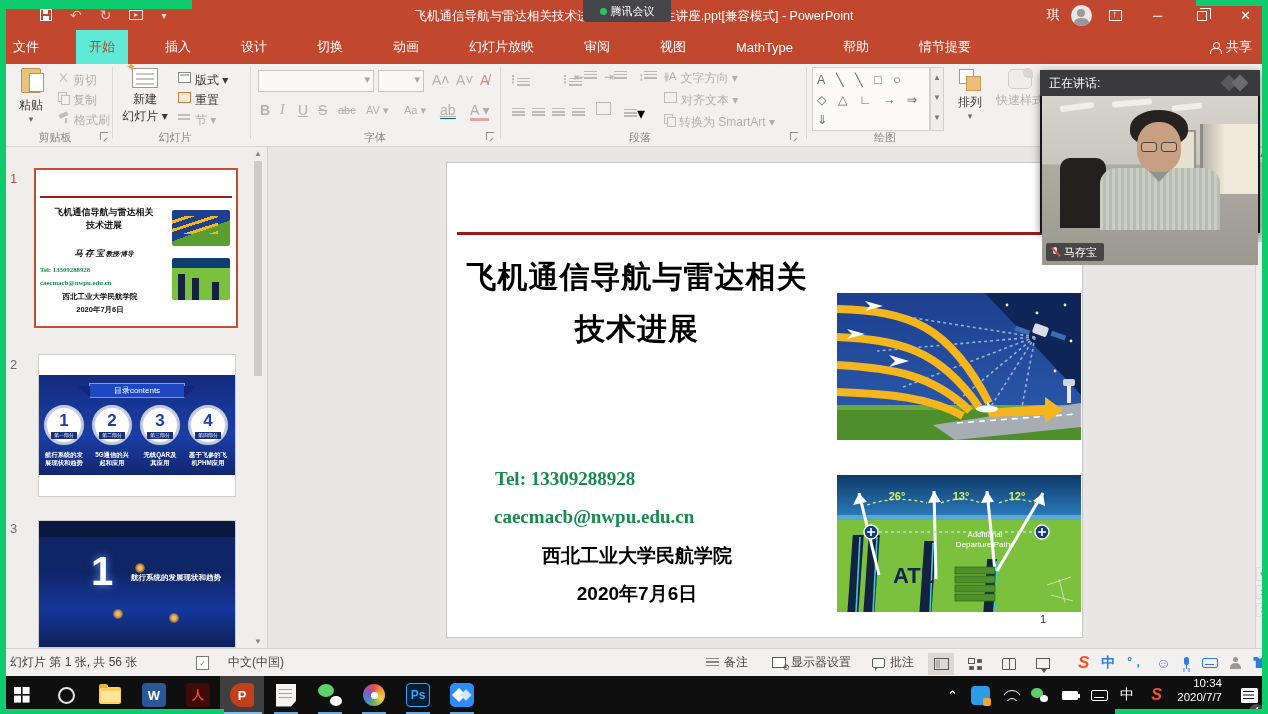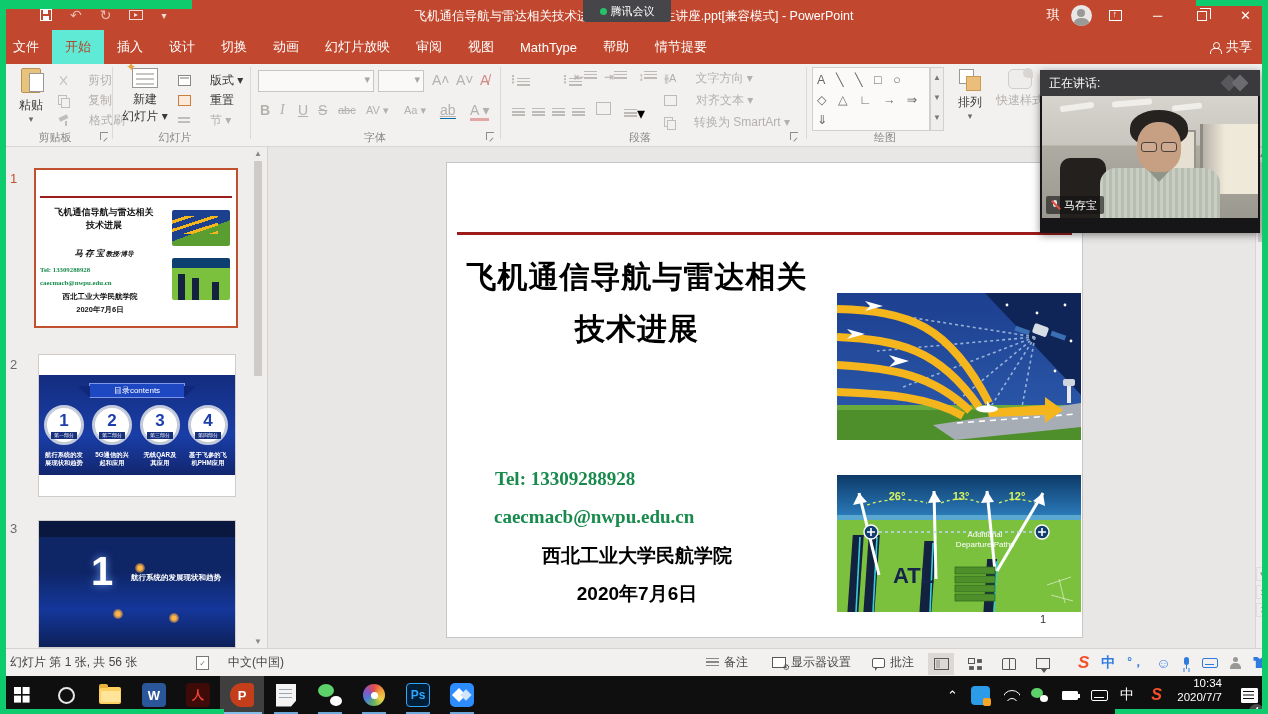--- a/index.html
+++ b/index.html
@@ -28,7 +28,7 @@
   .icon-ribopt{width:13px;height:11px;border:1.2px solid #fff;position:relative;}
   .icon-ribopt:after{content:"↑";position:absolute;left:2.5px;top:-2px;font-size:9px;color:#fff;}
   
-  .tabrow{left:0;top:30px;width:1268px;height:34px;background:#C1482E;display:flex;align-items:stretch;color:#fff;font-size:13px;z-index:15;}
+  .tabrow{left:0;top:30px;width:1268px;height:34px;background:#C1482E;display:flex;align-items:stretch;color:#fff;font-size:13px;z-index:15;gap:24px;}
   .tab{display:flex;align-items:center;padding:0 13px;cursor:default;}
   .tab.active{background:#5eead4;color:#B5452B;}
   .tab-search{display:flex;align-items:center;gap:7px;padding:0 10px;color:#f7e4de;}

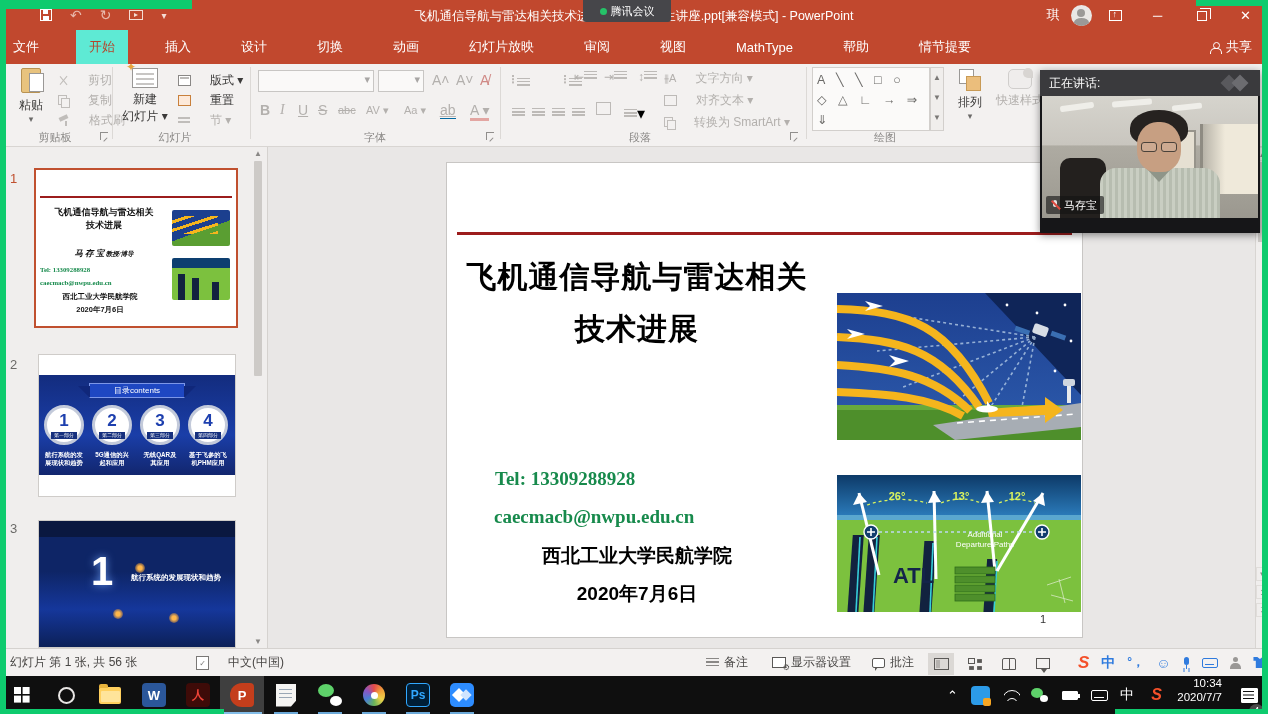--- a/index.html
+++ b/index.html
@@ -46,7 +46,7 @@
   .launcher:after{content:"";position:absolute;right:0px;bottom:0px;width:5px;height:1.2px;background:#908e8c;transform:rotate(-45deg);}
   .bigbtn{position:absolute;display:flex;flex-direction:column;align-items:center;font-size:12px;color:#3b3a39;}
   .dis{color:#b3b0ad !important;}
-  .smallrow{position:absolute;display:flex;align-items:center;gap:19px;font-size:12px;color:#b3b0ad;}
+  .smallrow{position:absolute;display:flex;gap:4px;font-size:12px;color:#b3b0ad;}
   .clipb{width:20px;height:25px;background:#E8C37E;border:1px solid #b89252;border-radius:2px;position:relative;}
   .clipb:after{content:"";position:absolute;right:-4px;top:4px;width:13px;height:17px;background:#fff;border:1px solid #9a9896;}
   .i-cut{width:11px;height:11px;position:relative;}

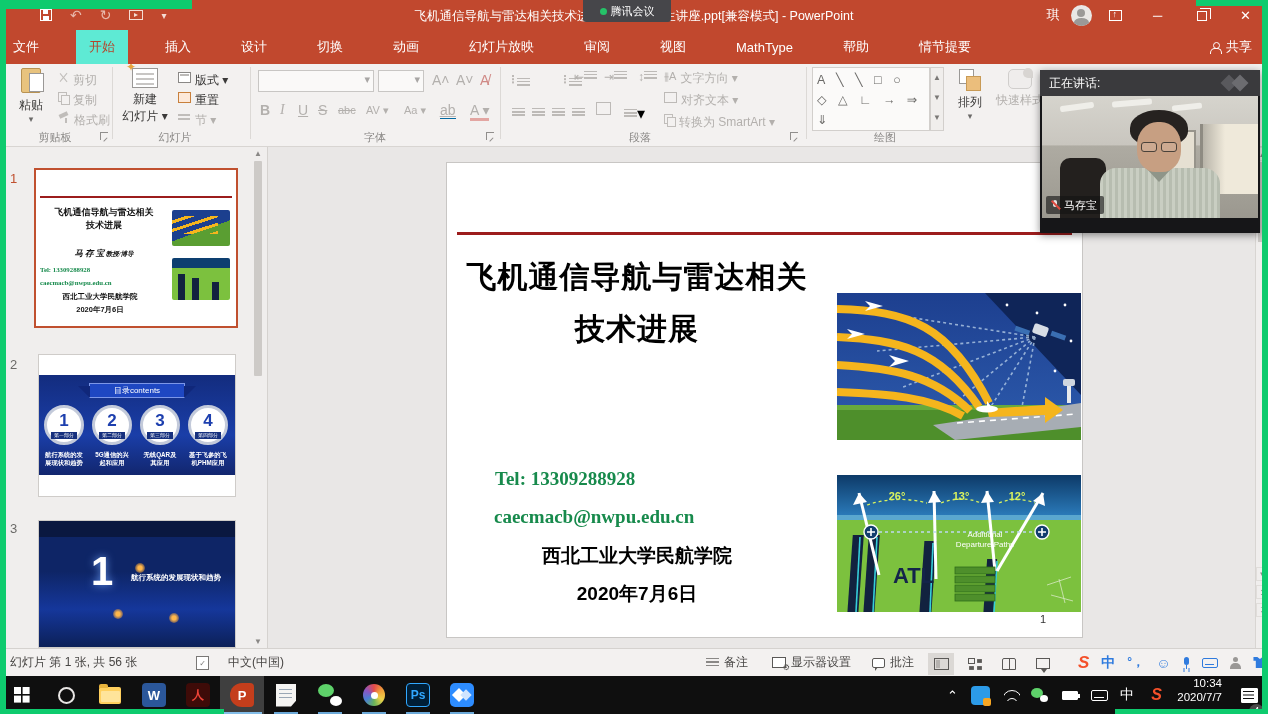--- a/index.html
+++ b/index.html
@@ -85,7 +85,7 @@
   .vlogo{margin-left:auto;position:relative;width:30px;height:16px;}
   .vlogo:before{content:"";position:absolute;left:2px;top:2px;width:12px;height:12px;background:#59595d;transform:rotate(45deg);}
   .vlogo:after{content:"";position:absolute;left:13px;top:2px;width:12px;height:12px;background:#6c6c70;transform:rotate(45deg);}
-  .vbody{position:relative;height:122px;margin:0 2px 10px 2px;overflow:hidden;
+  .vbody{position:relative;height:169px;margin:0 2px 10px 2px;overflow:hidden;
     background:linear-gradient(180deg,#d6d4cd 0%,#c9c6bf 40%,#aeaba2 41%,#9b988f 100%);padding-left:26px;}
   .vwin{position:absolute;right:0;top:28px;width:58px;height:70px;background:linear-gradient(90deg,#b7b3a8,#efe9da 40%);border-left:3px solid #8e8b82;}
   .vwin2{position:absolute;right:62px;top:34px;width:26px;height:56px;background:#e6e0d2;border:2px solid #97948b;}

